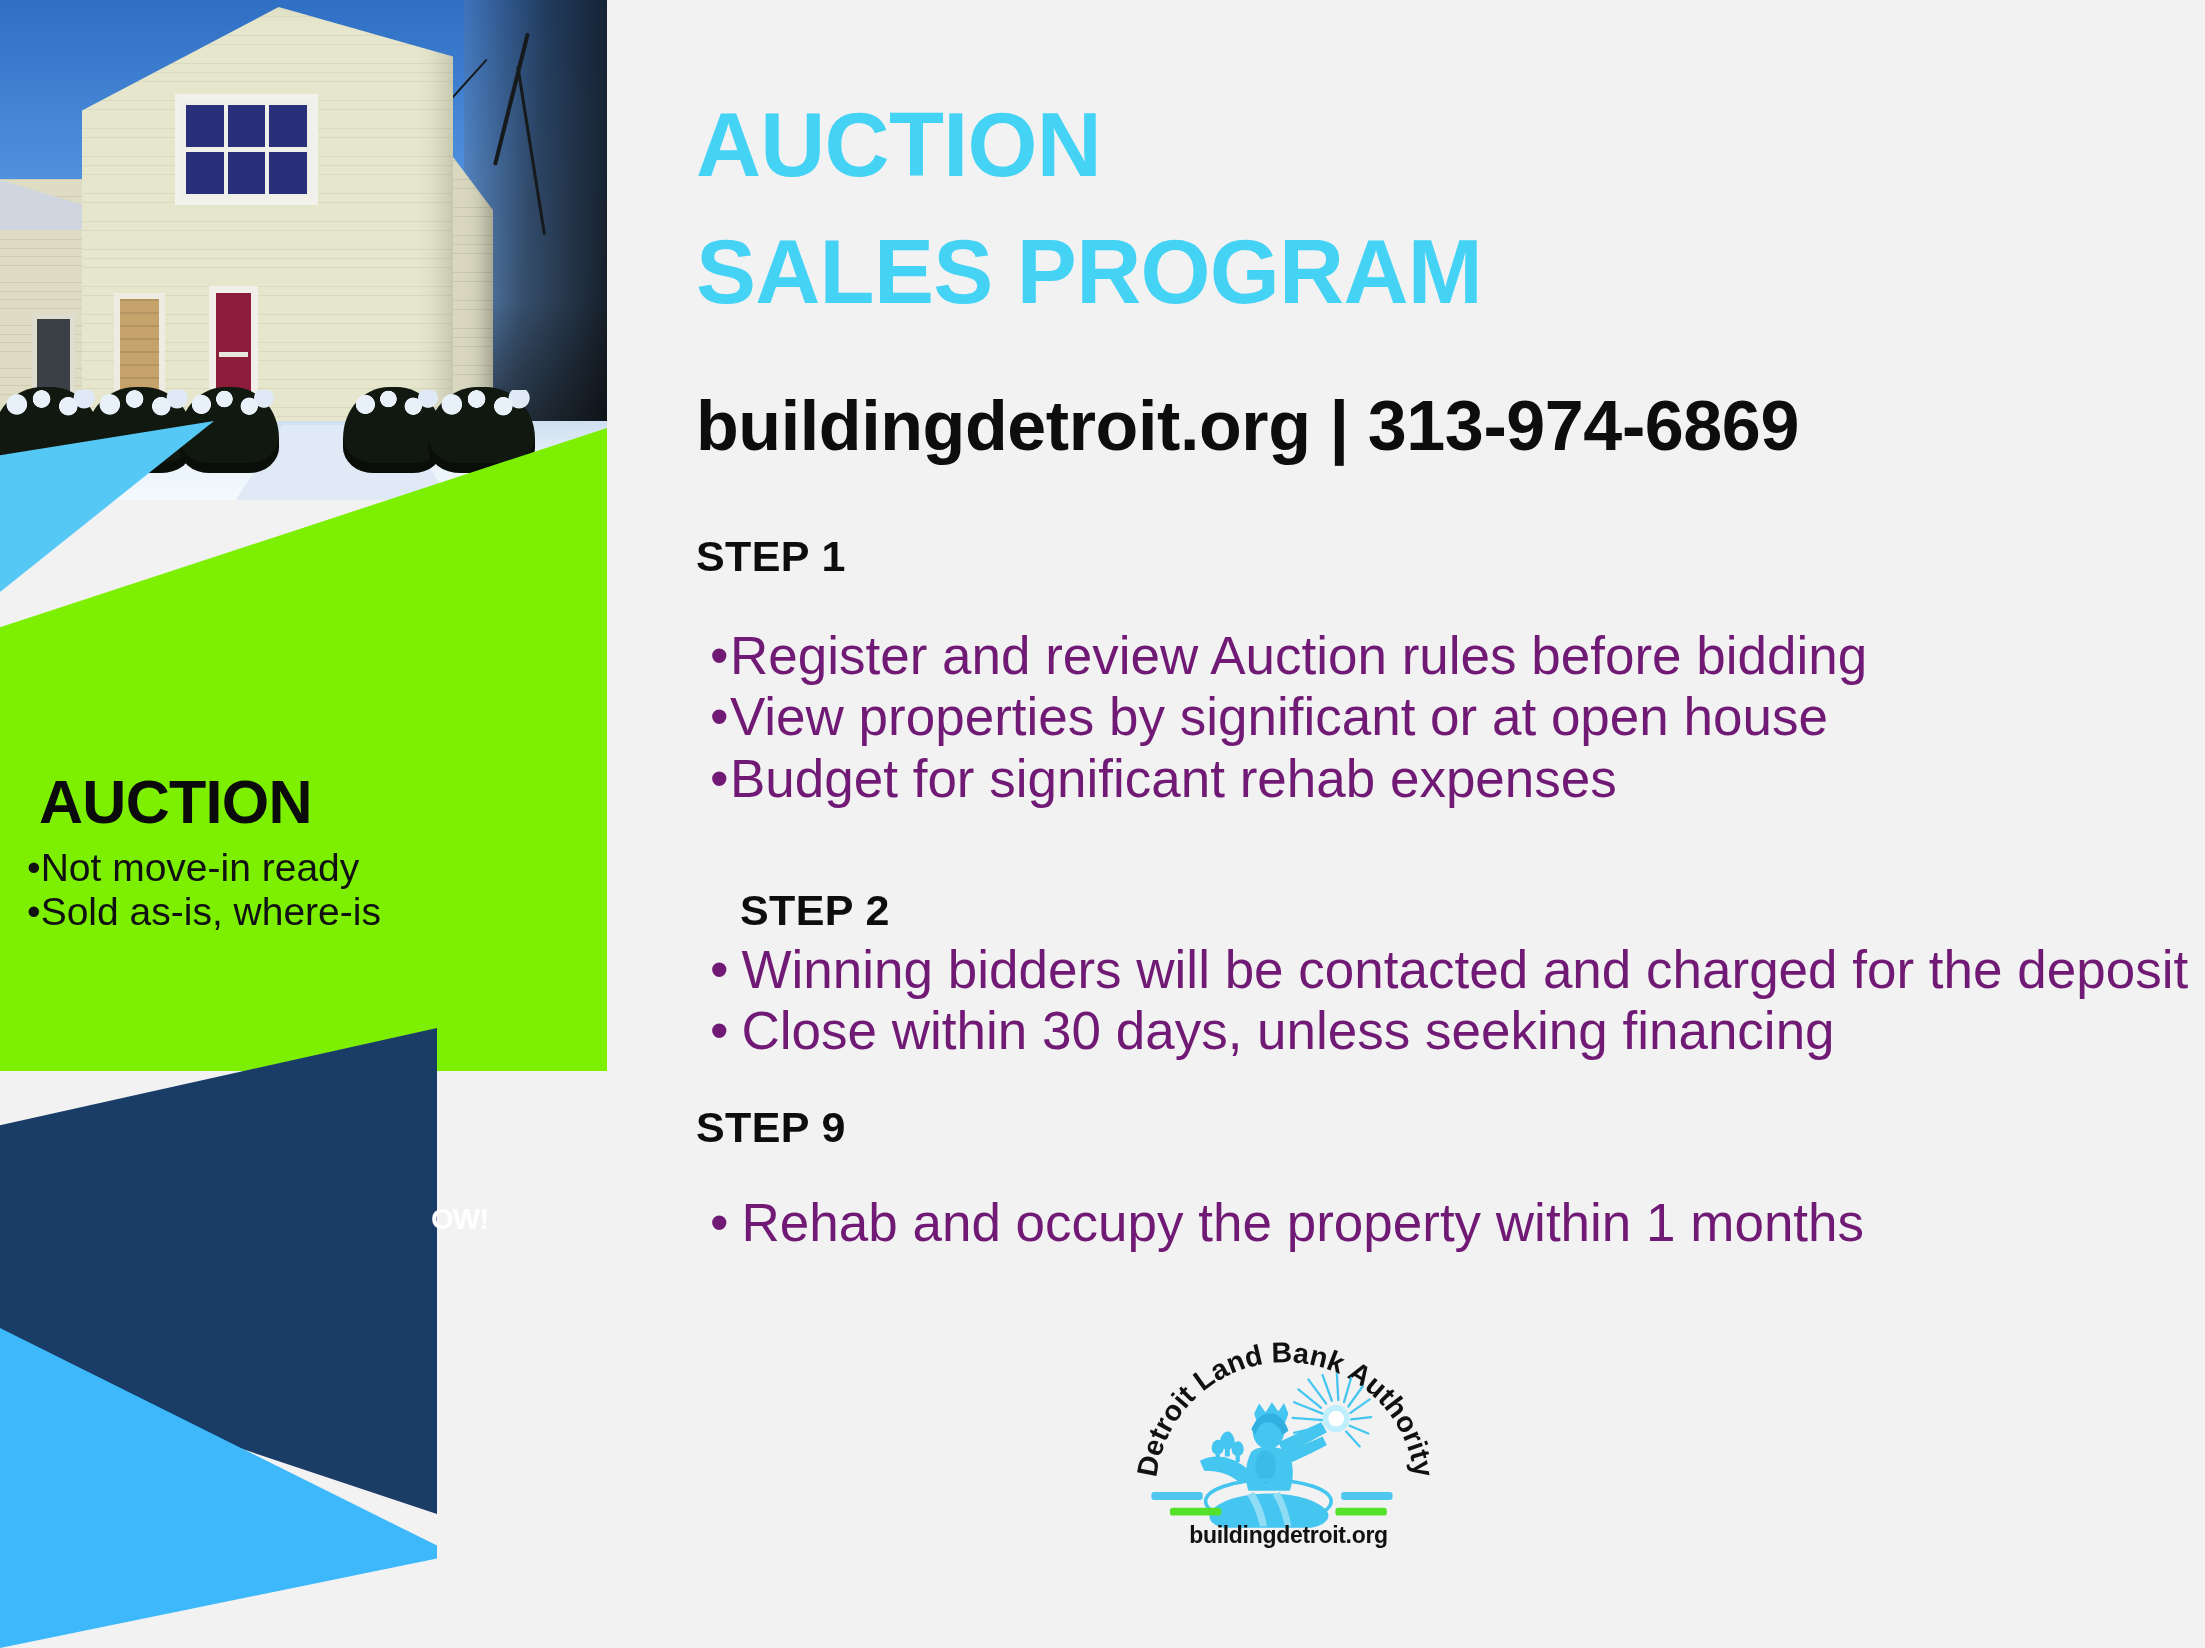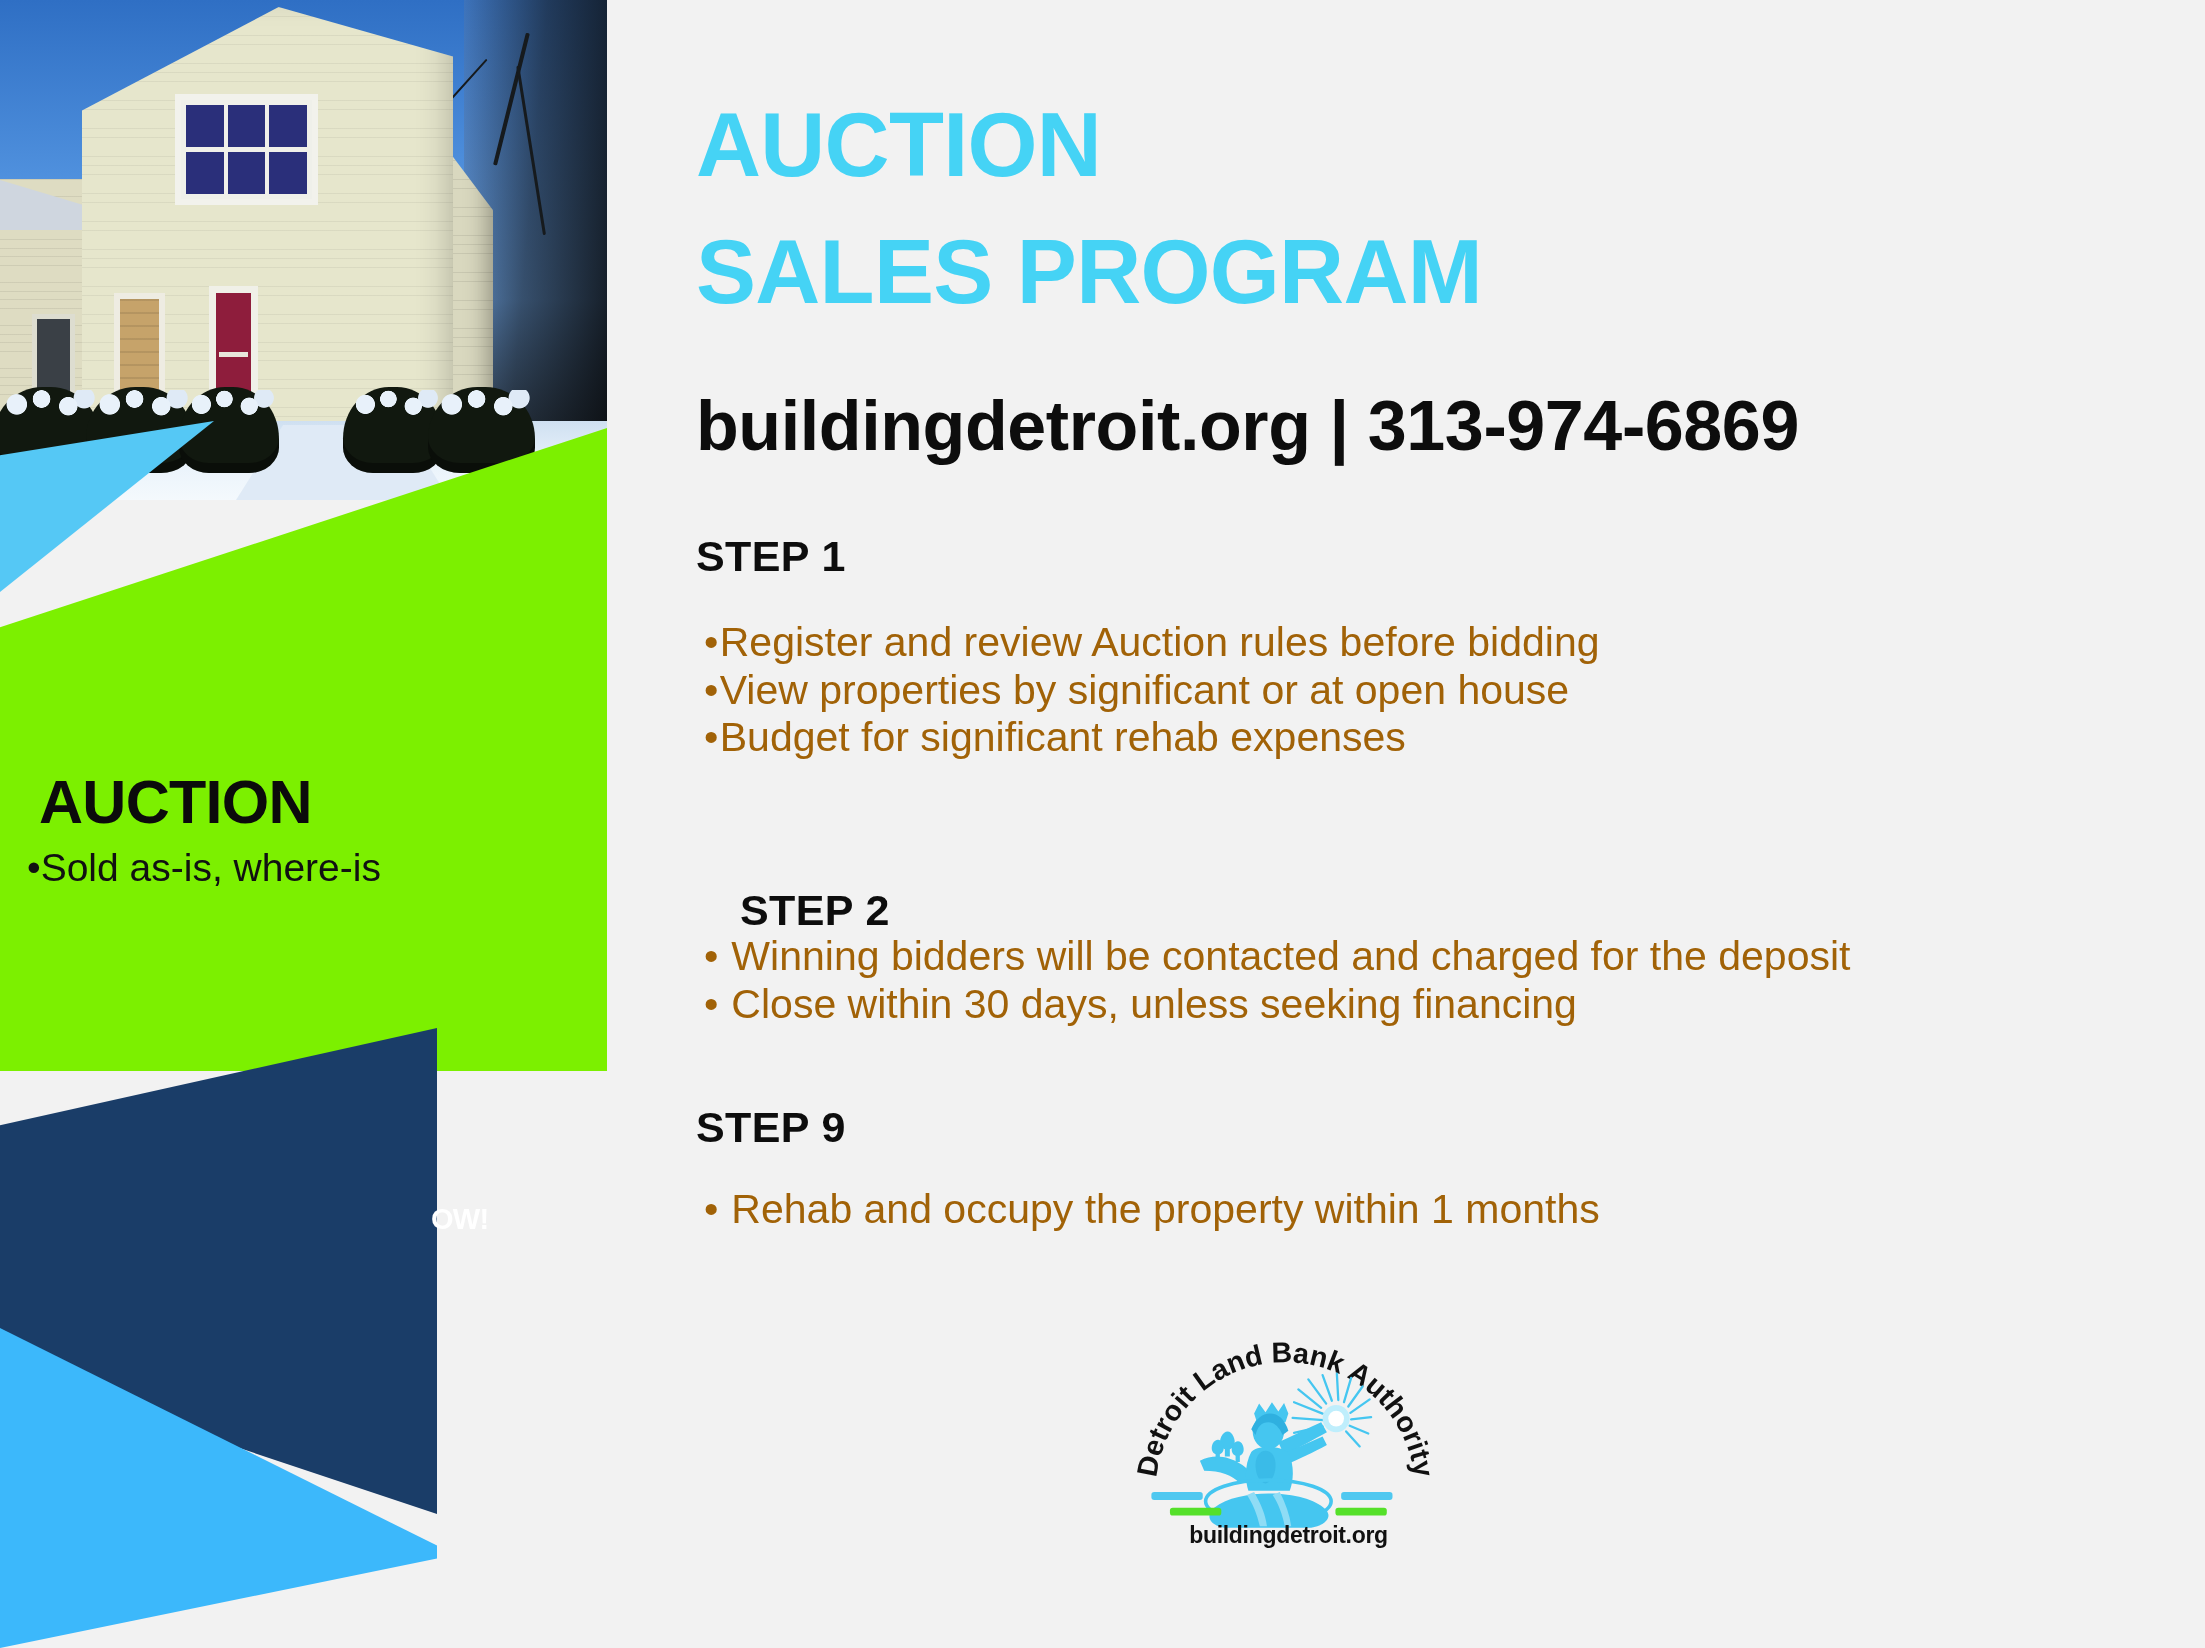--- a/index.html
+++ b/index.html
@@ -252,11 +252,11 @@
   .step-list {
     position: absolute;
     left: 0;
-    margin: 8px;
+    margin: 14px;
     padding: 0;
     list-style: none;
-    color: #a16207;
-    font-size: 41px;
+    color: #701a75;
+    font-size: 53px;
     line-height: 1.16;
     font-weight: 400;
   }

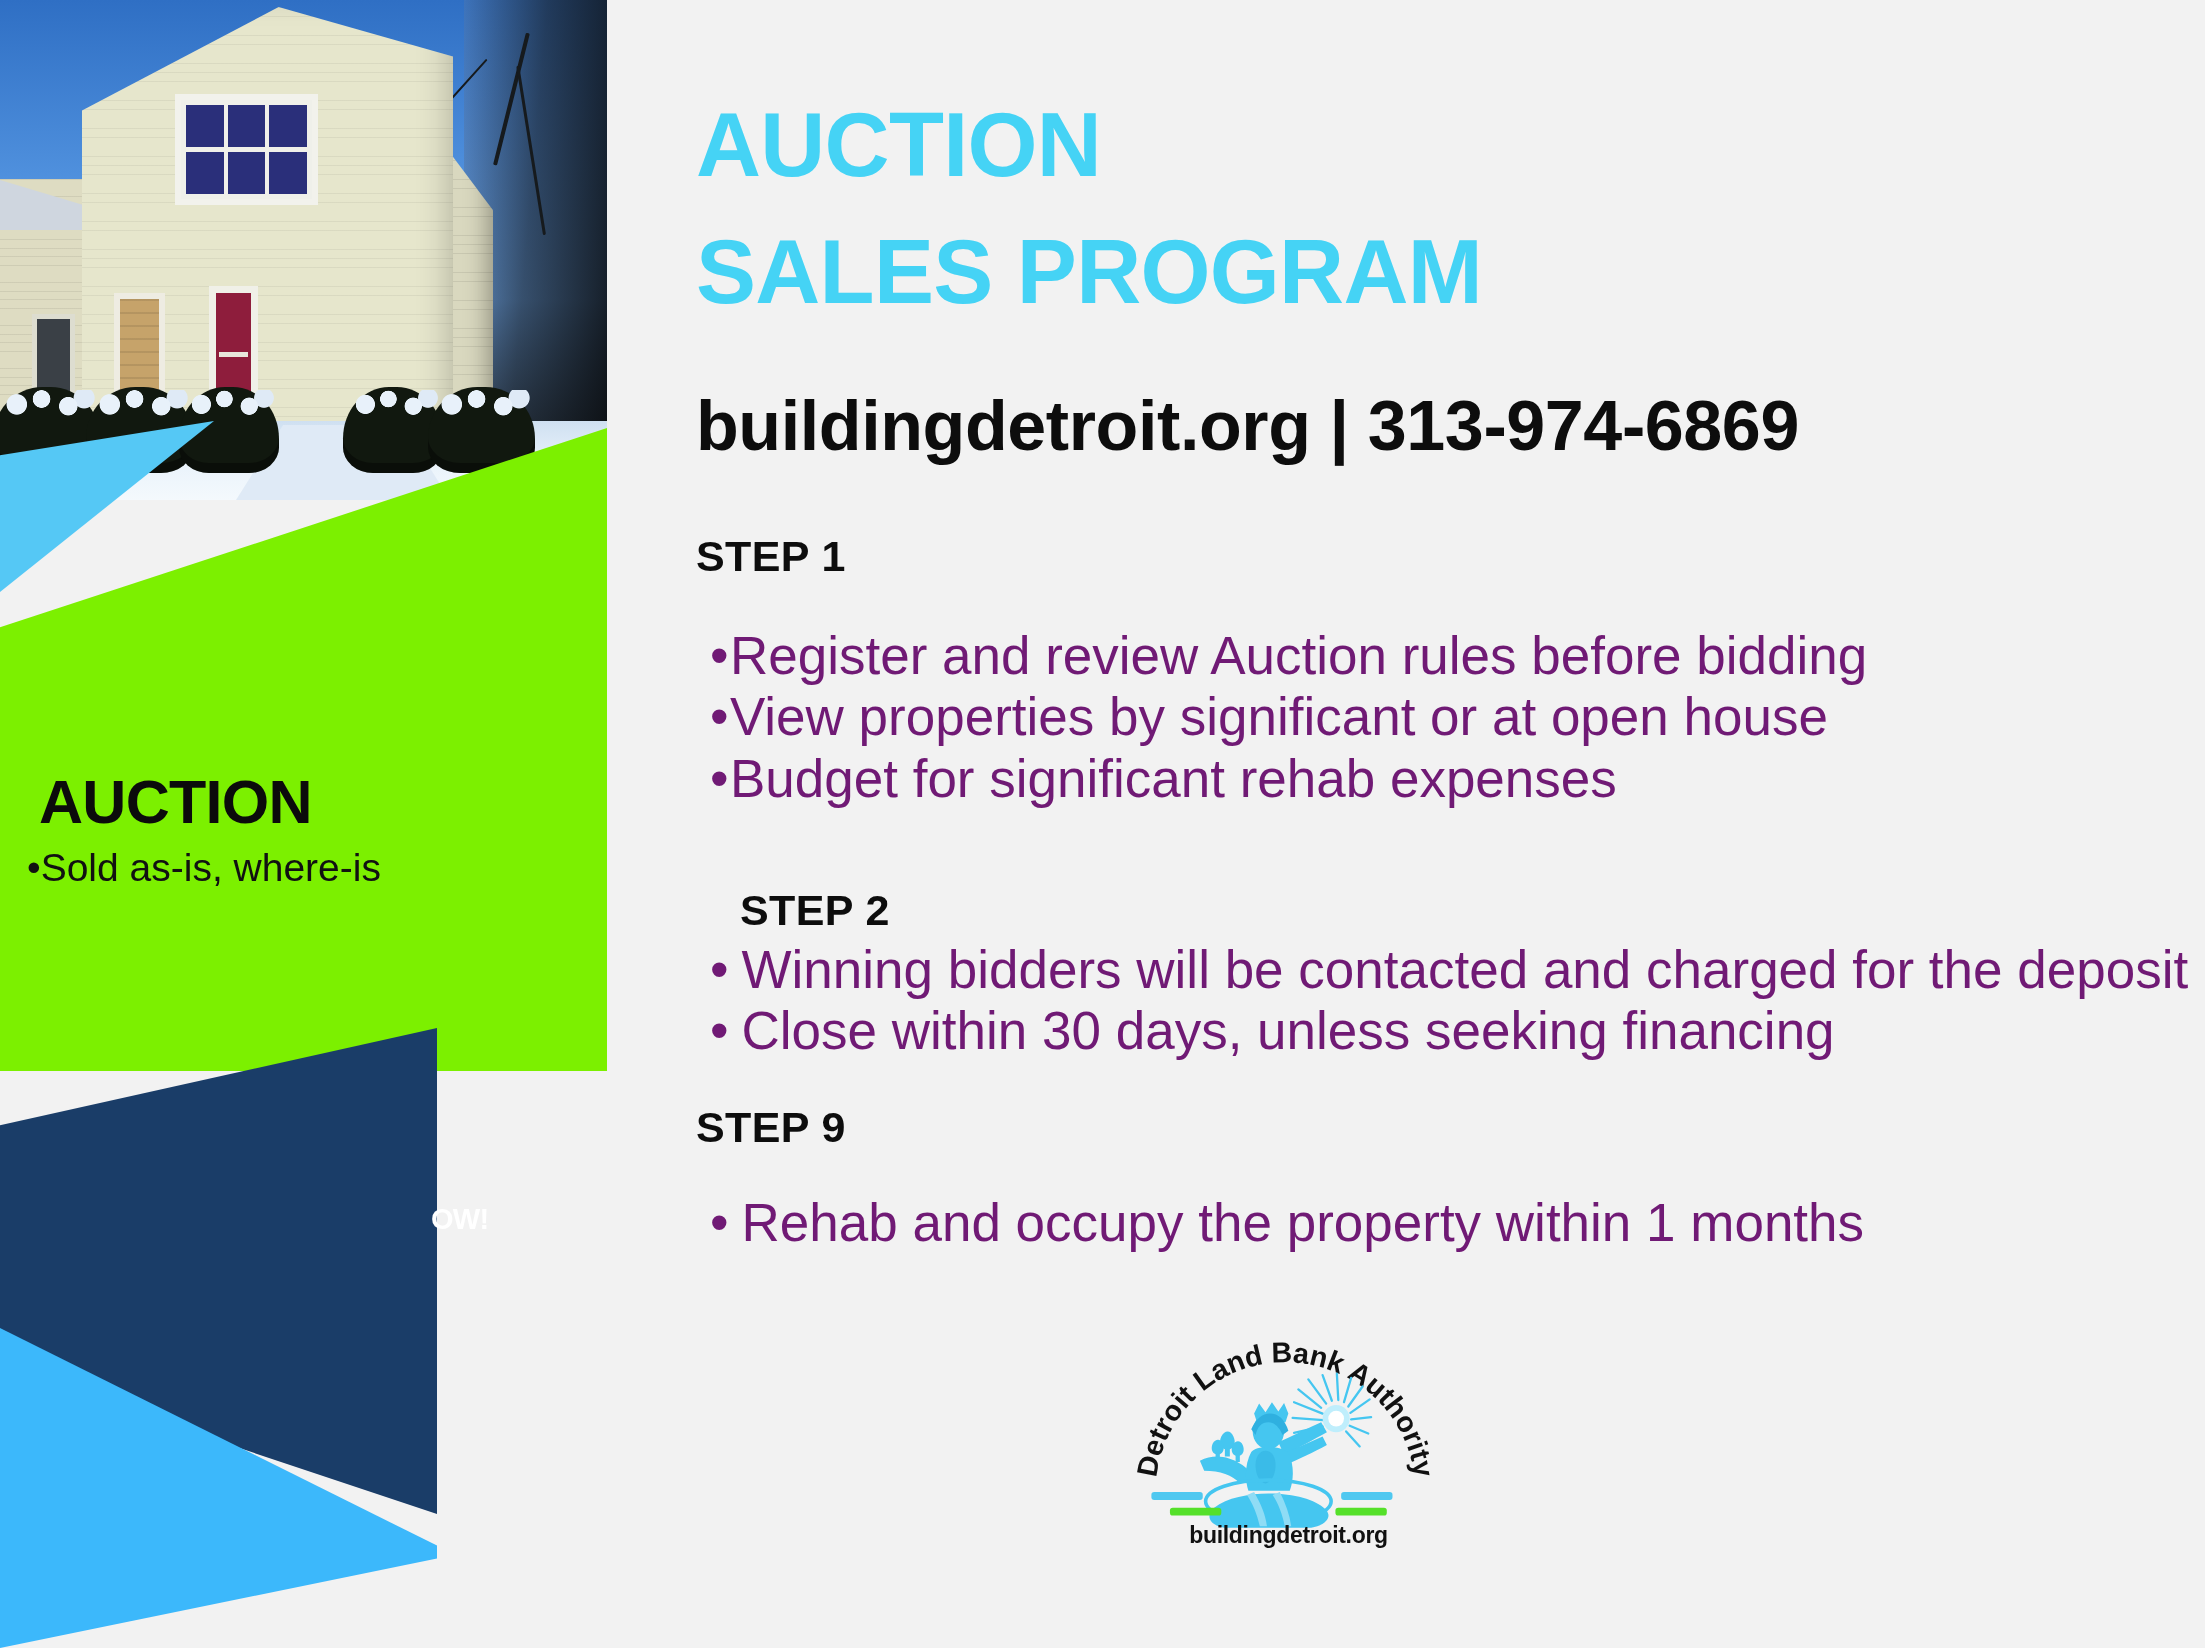--- a/index.html
+++ b/index.html
@@ -337,6 +337,7 @@
     <div class="shape shape-green">
       <div style="position:absolute; left:39px; top:339px; color:#0b0b0b; font-weight:700; font-size:61px; letter-spacing:-0.7px;">AUCTION</div>
       <ul style="position:absolute; left:27px; top:418px; margin:0; padding:0; list-style:none; color:#111; font-size:39px; line-height:1.12;">
+        <li><span>•</span><span>Not move-in ready</span></li>
         <li><span>•</span><span>Sold as-is, where-is</span></li>
       </ul>
     </div>

